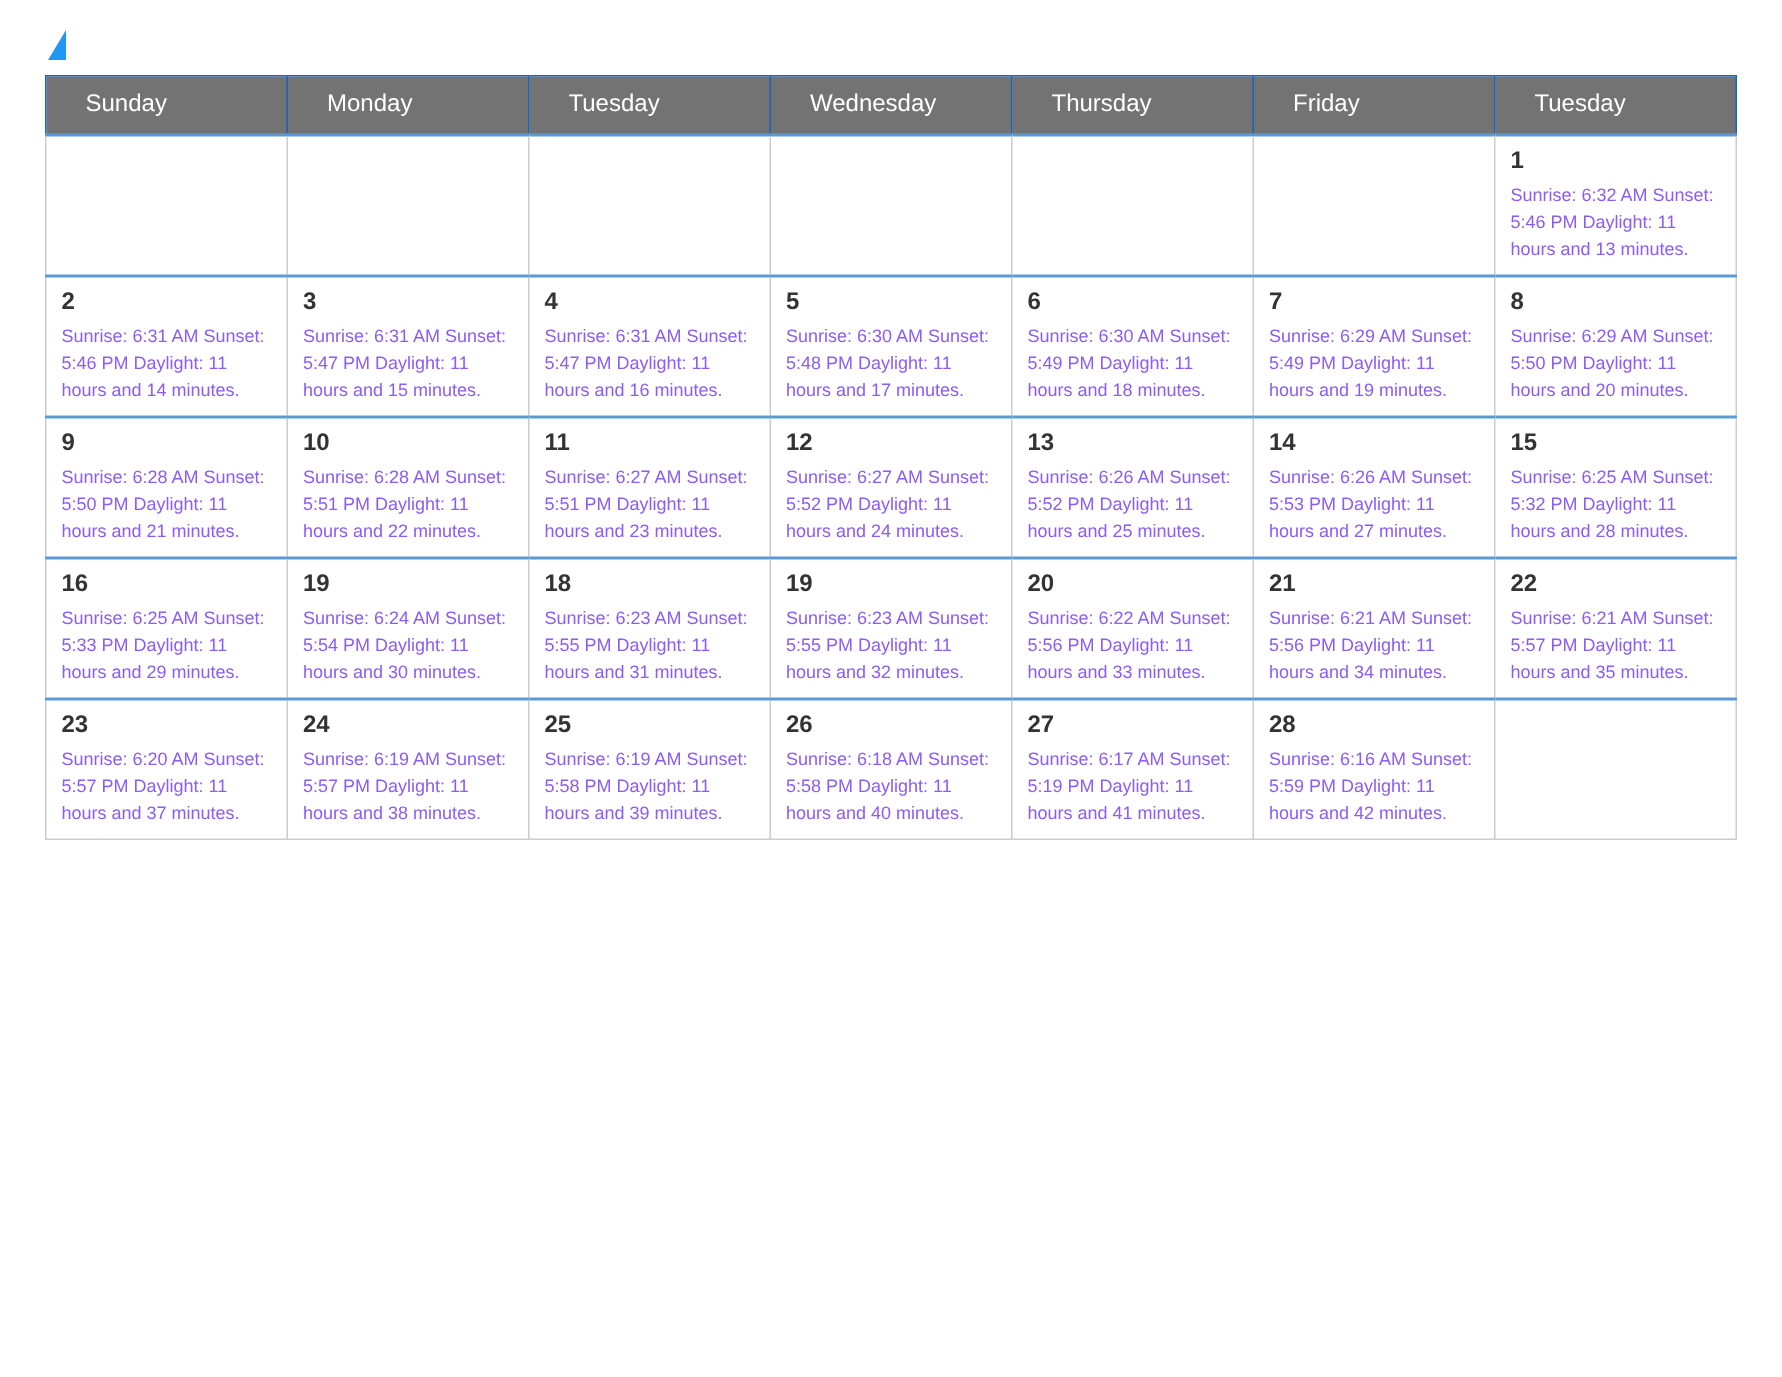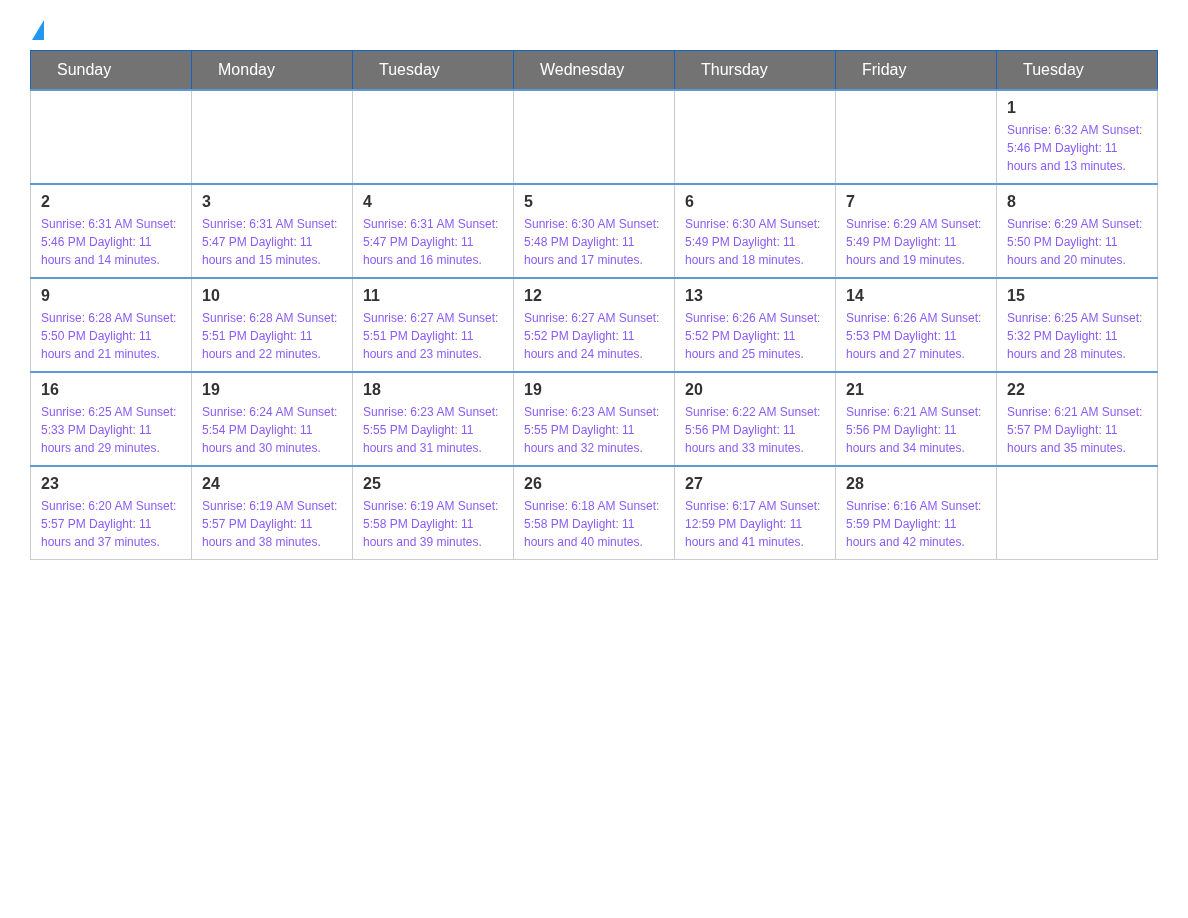--- a/index.html
+++ b/index.html
@@ -298,7 +298,7 @@
         <td>
           <span class="day-number">27</span>
           <div class="day-info">Sunrise: 6:17 AM
-Sunset: 12:59 PM
+Sunset: 5:19 PM
 Daylight: 11 hours and 41 minutes.</div>
         </td>
         <td>

